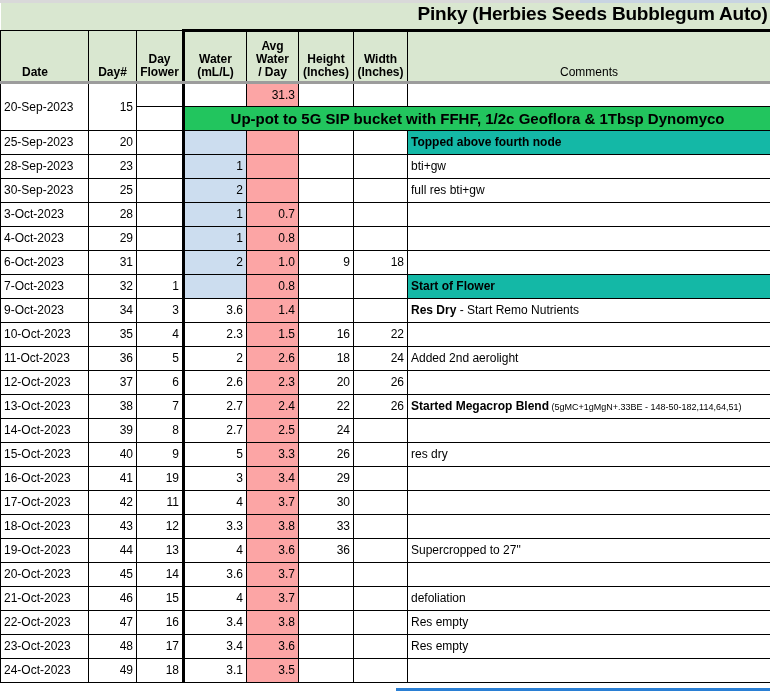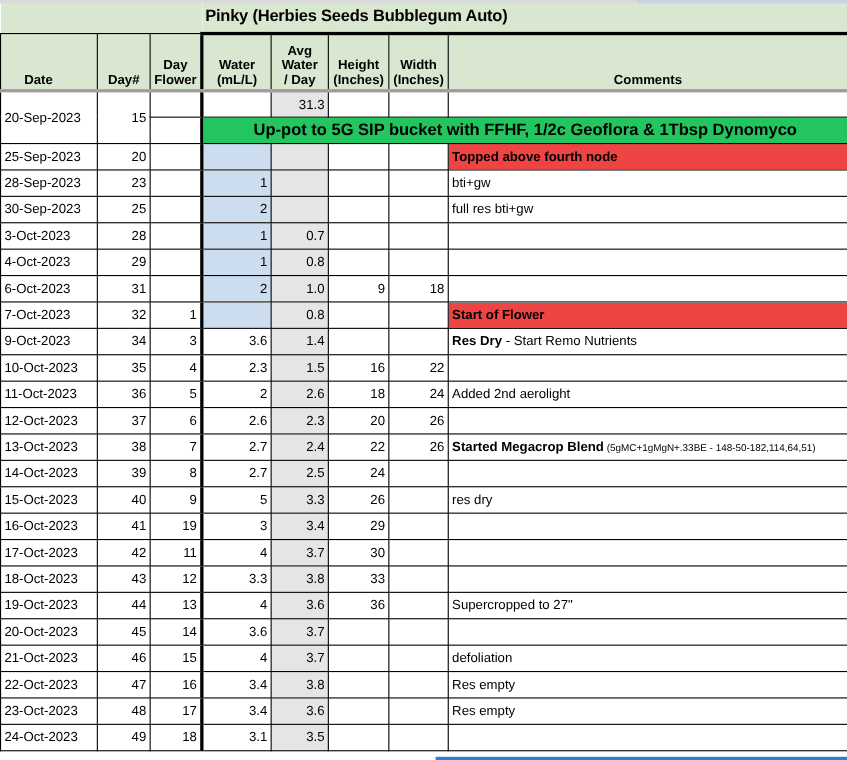--- a/index.html
+++ b/index.html
@@ -63,8 +63,8 @@
     border: none !important;
     border-bottom: 3px solid #000000 !important;
     height: 30px !important;
-    text-align: left;
-    font-size: 15px;
+    text-align: right;
+    font-size: 19px;
     font-weight: bold;
     letter-spacing: -0.2px;
   }

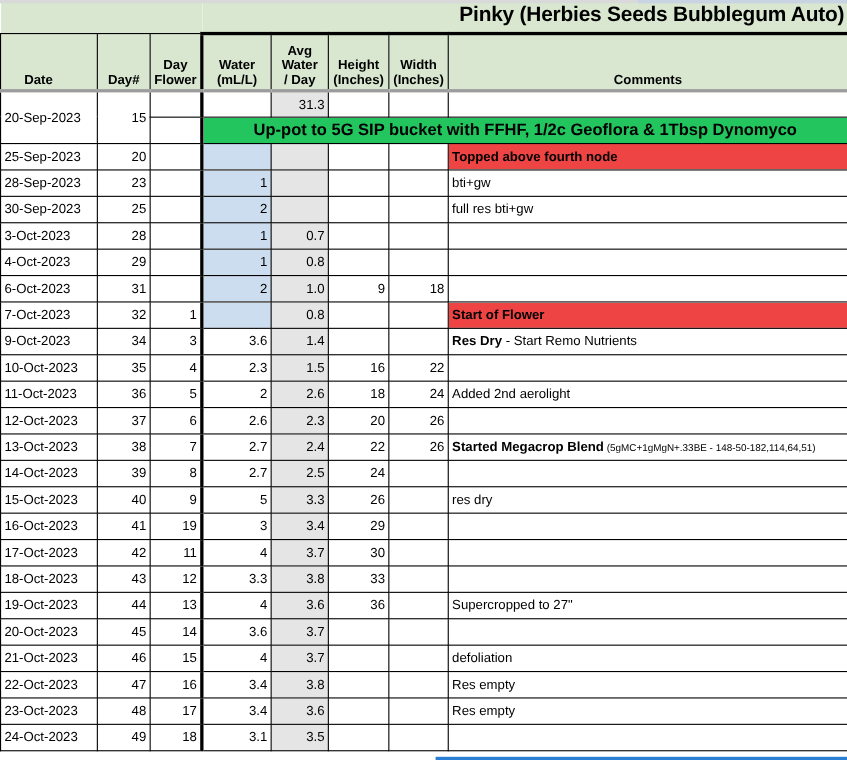--- a/index.html
+++ b/index.html
@@ -87,7 +87,7 @@
     padding-left: 21px;
   }
   tr.headrow td.h-comm {
-    font-weight: bold;
+    font-weight: normal;
     margin-top: 47px;
   }
 

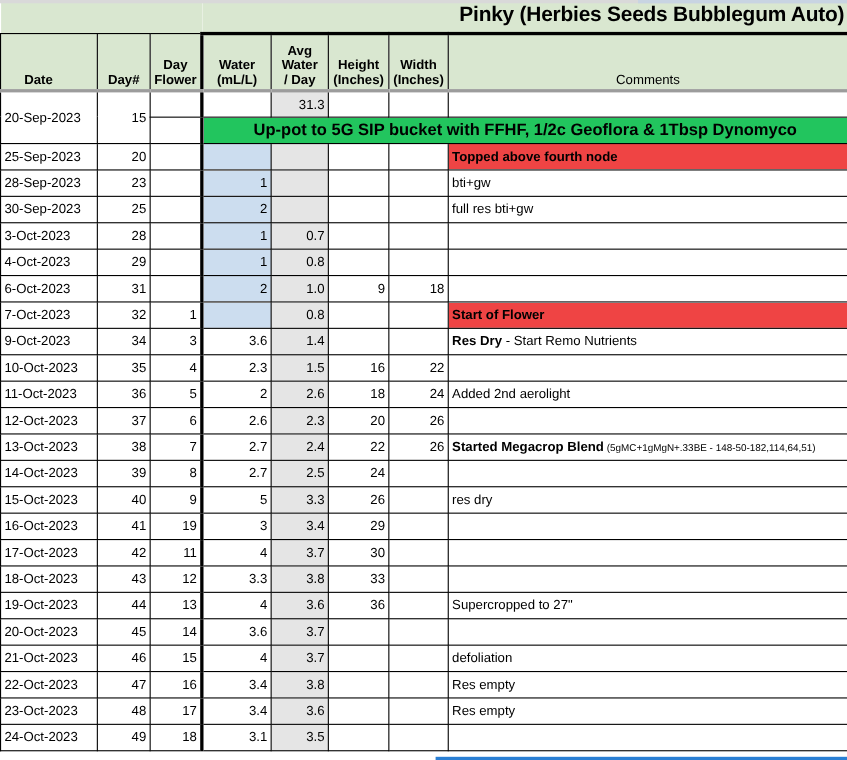--- a/index.html
+++ b/index.html
@@ -50,7 +50,7 @@
   .c-comm   { width: 363px; }
   .note-green  { background: #ef4444; }
   .fill-blue   { background: #ccddef; }
-  .fill-gray   { background: #e5e5e5; }
+  .fill-gray   { background: #fca5a5; }
 
   
   .title-spacer {

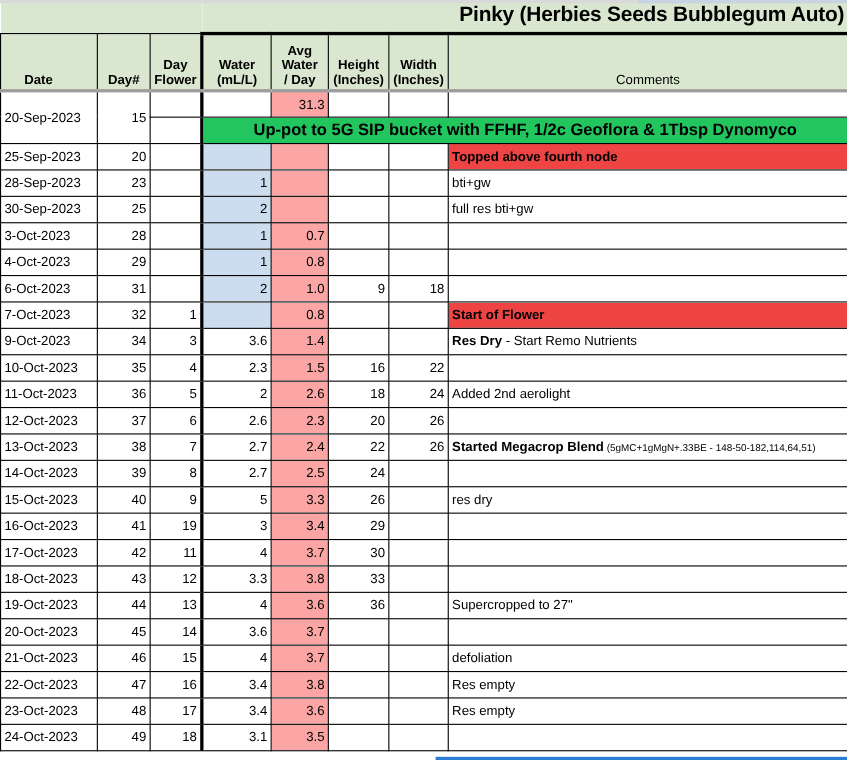--- a/index.html
+++ b/index.html
@@ -48,7 +48,7 @@
   .c-height { width: 55px; }
   .c-width  { width: 54px; }
   .c-comm   { width: 363px; }
-  .note-green  { background: #ef4444; }
+  .note-green  { background: #14b8a6; }
   .fill-blue   { background: #ccddef; }
   .fill-gray   { background: #fca5a5; }
 

